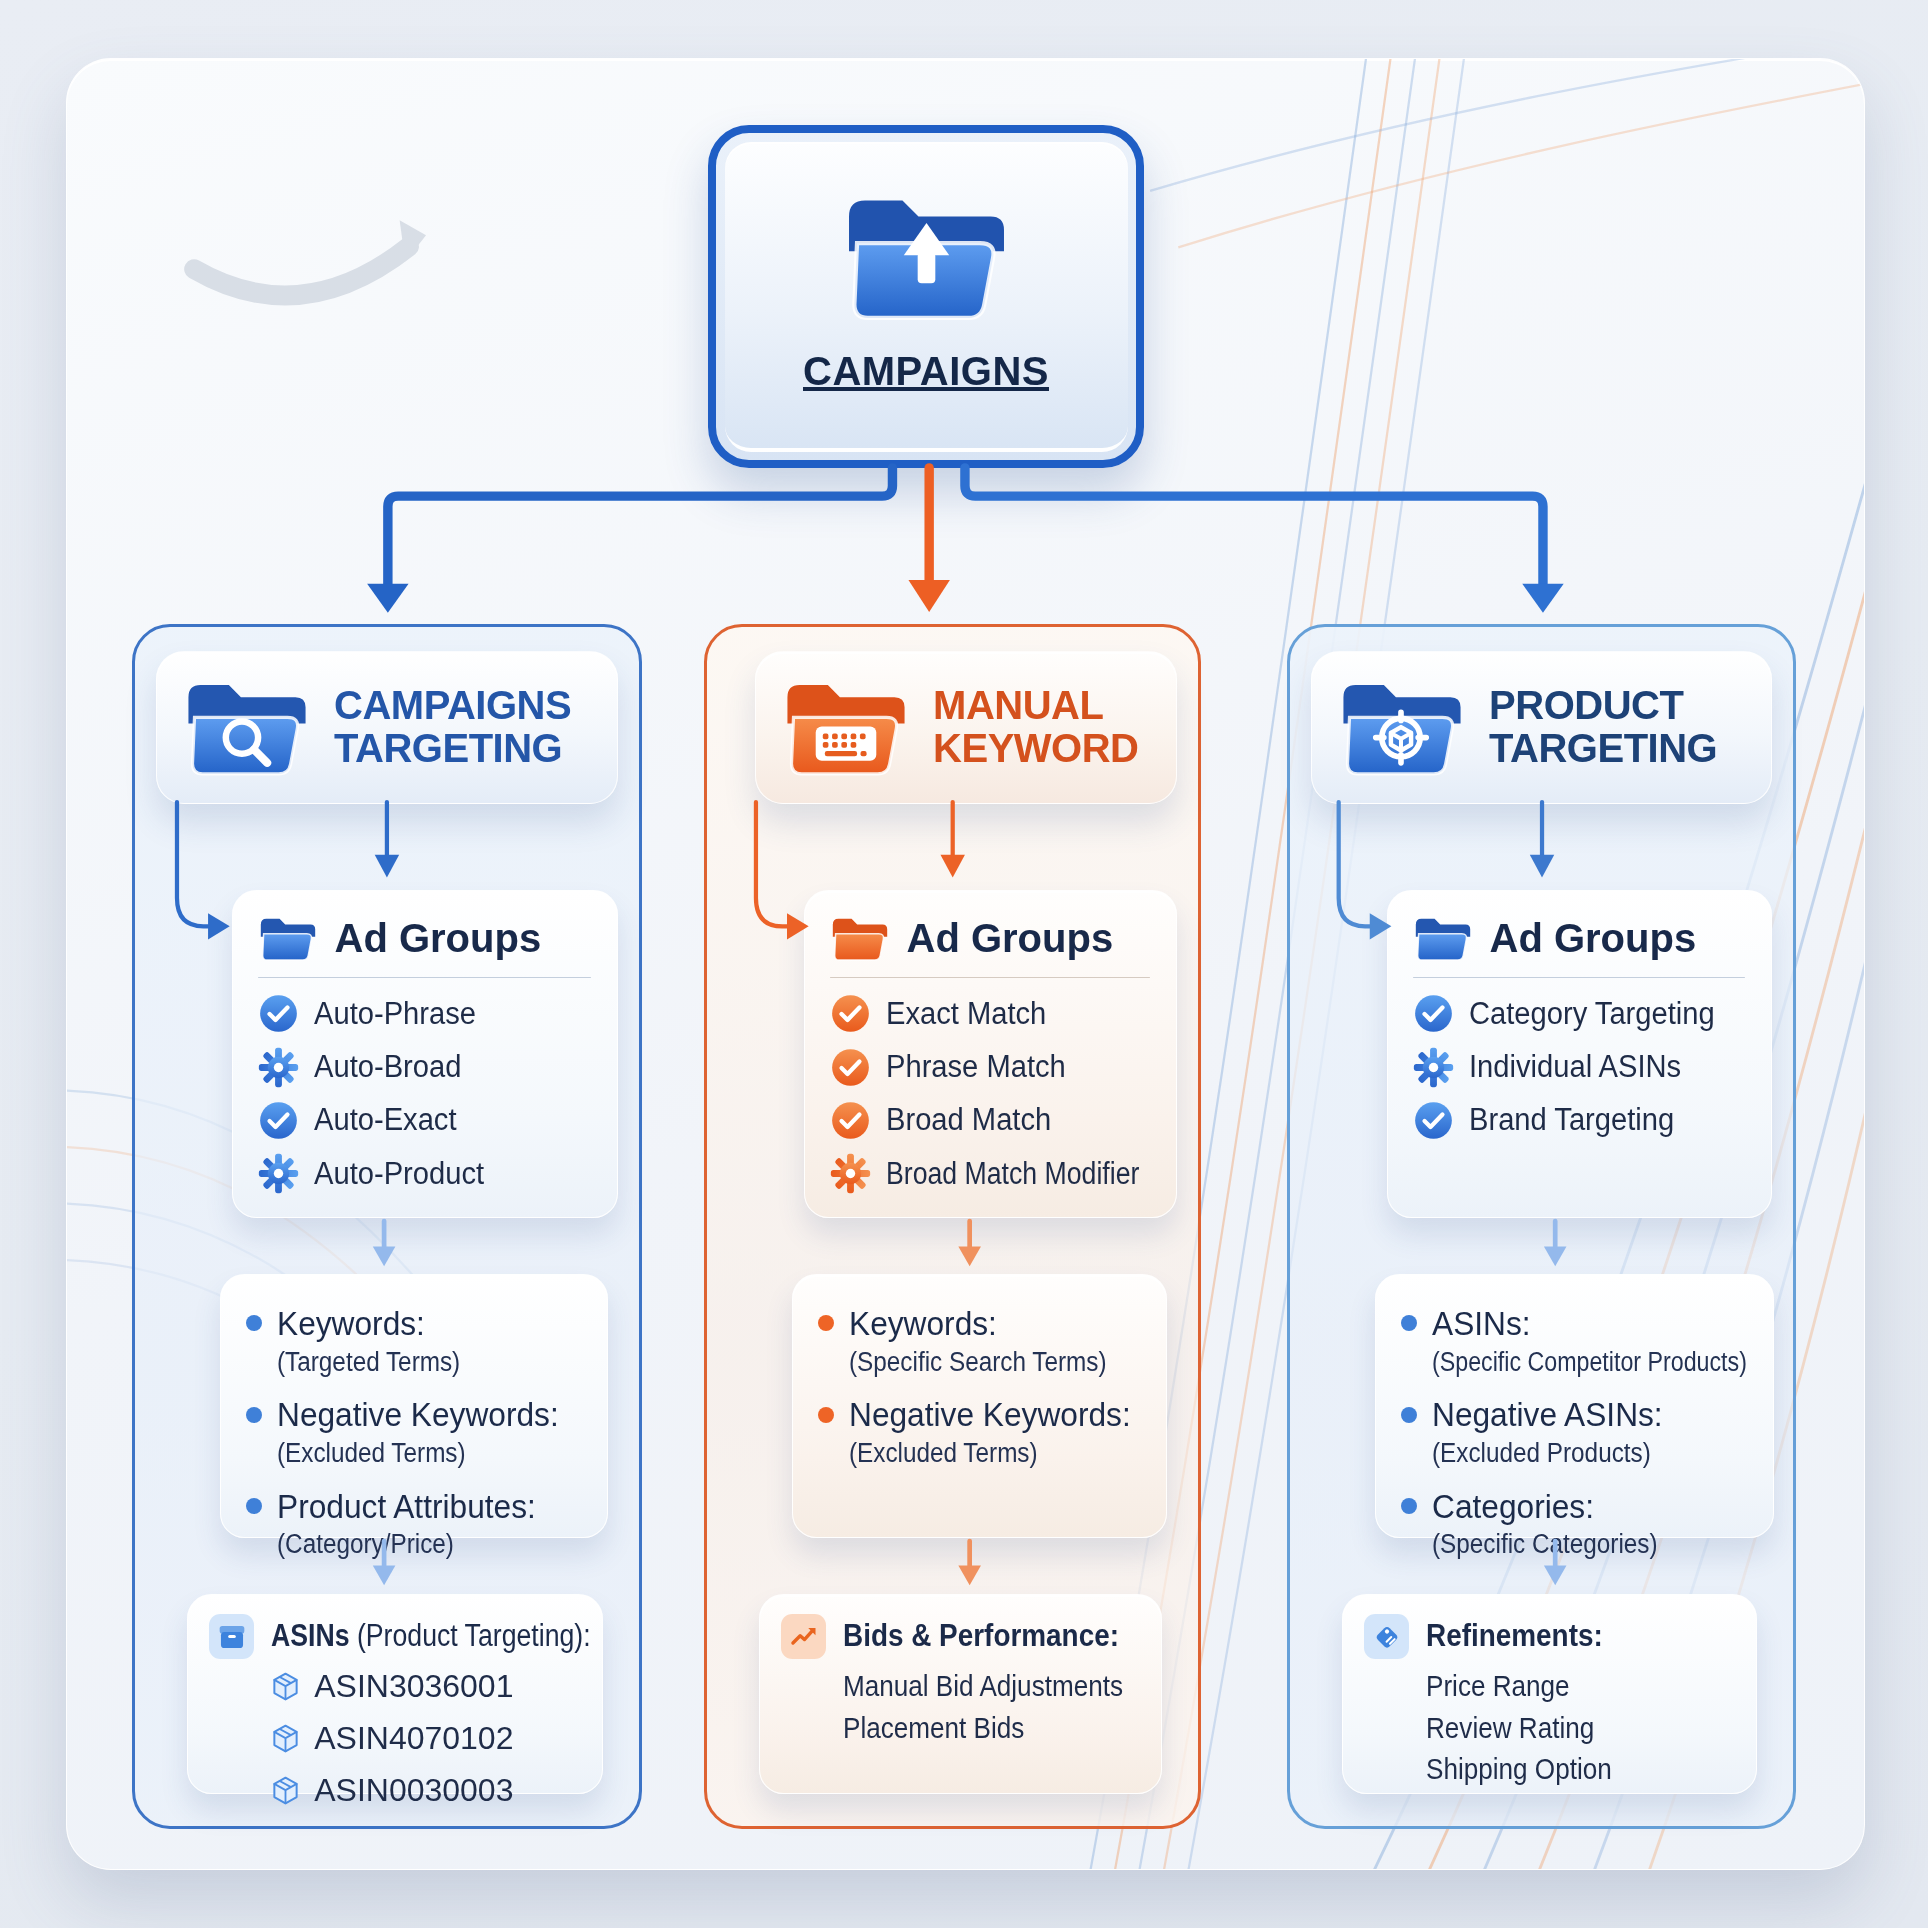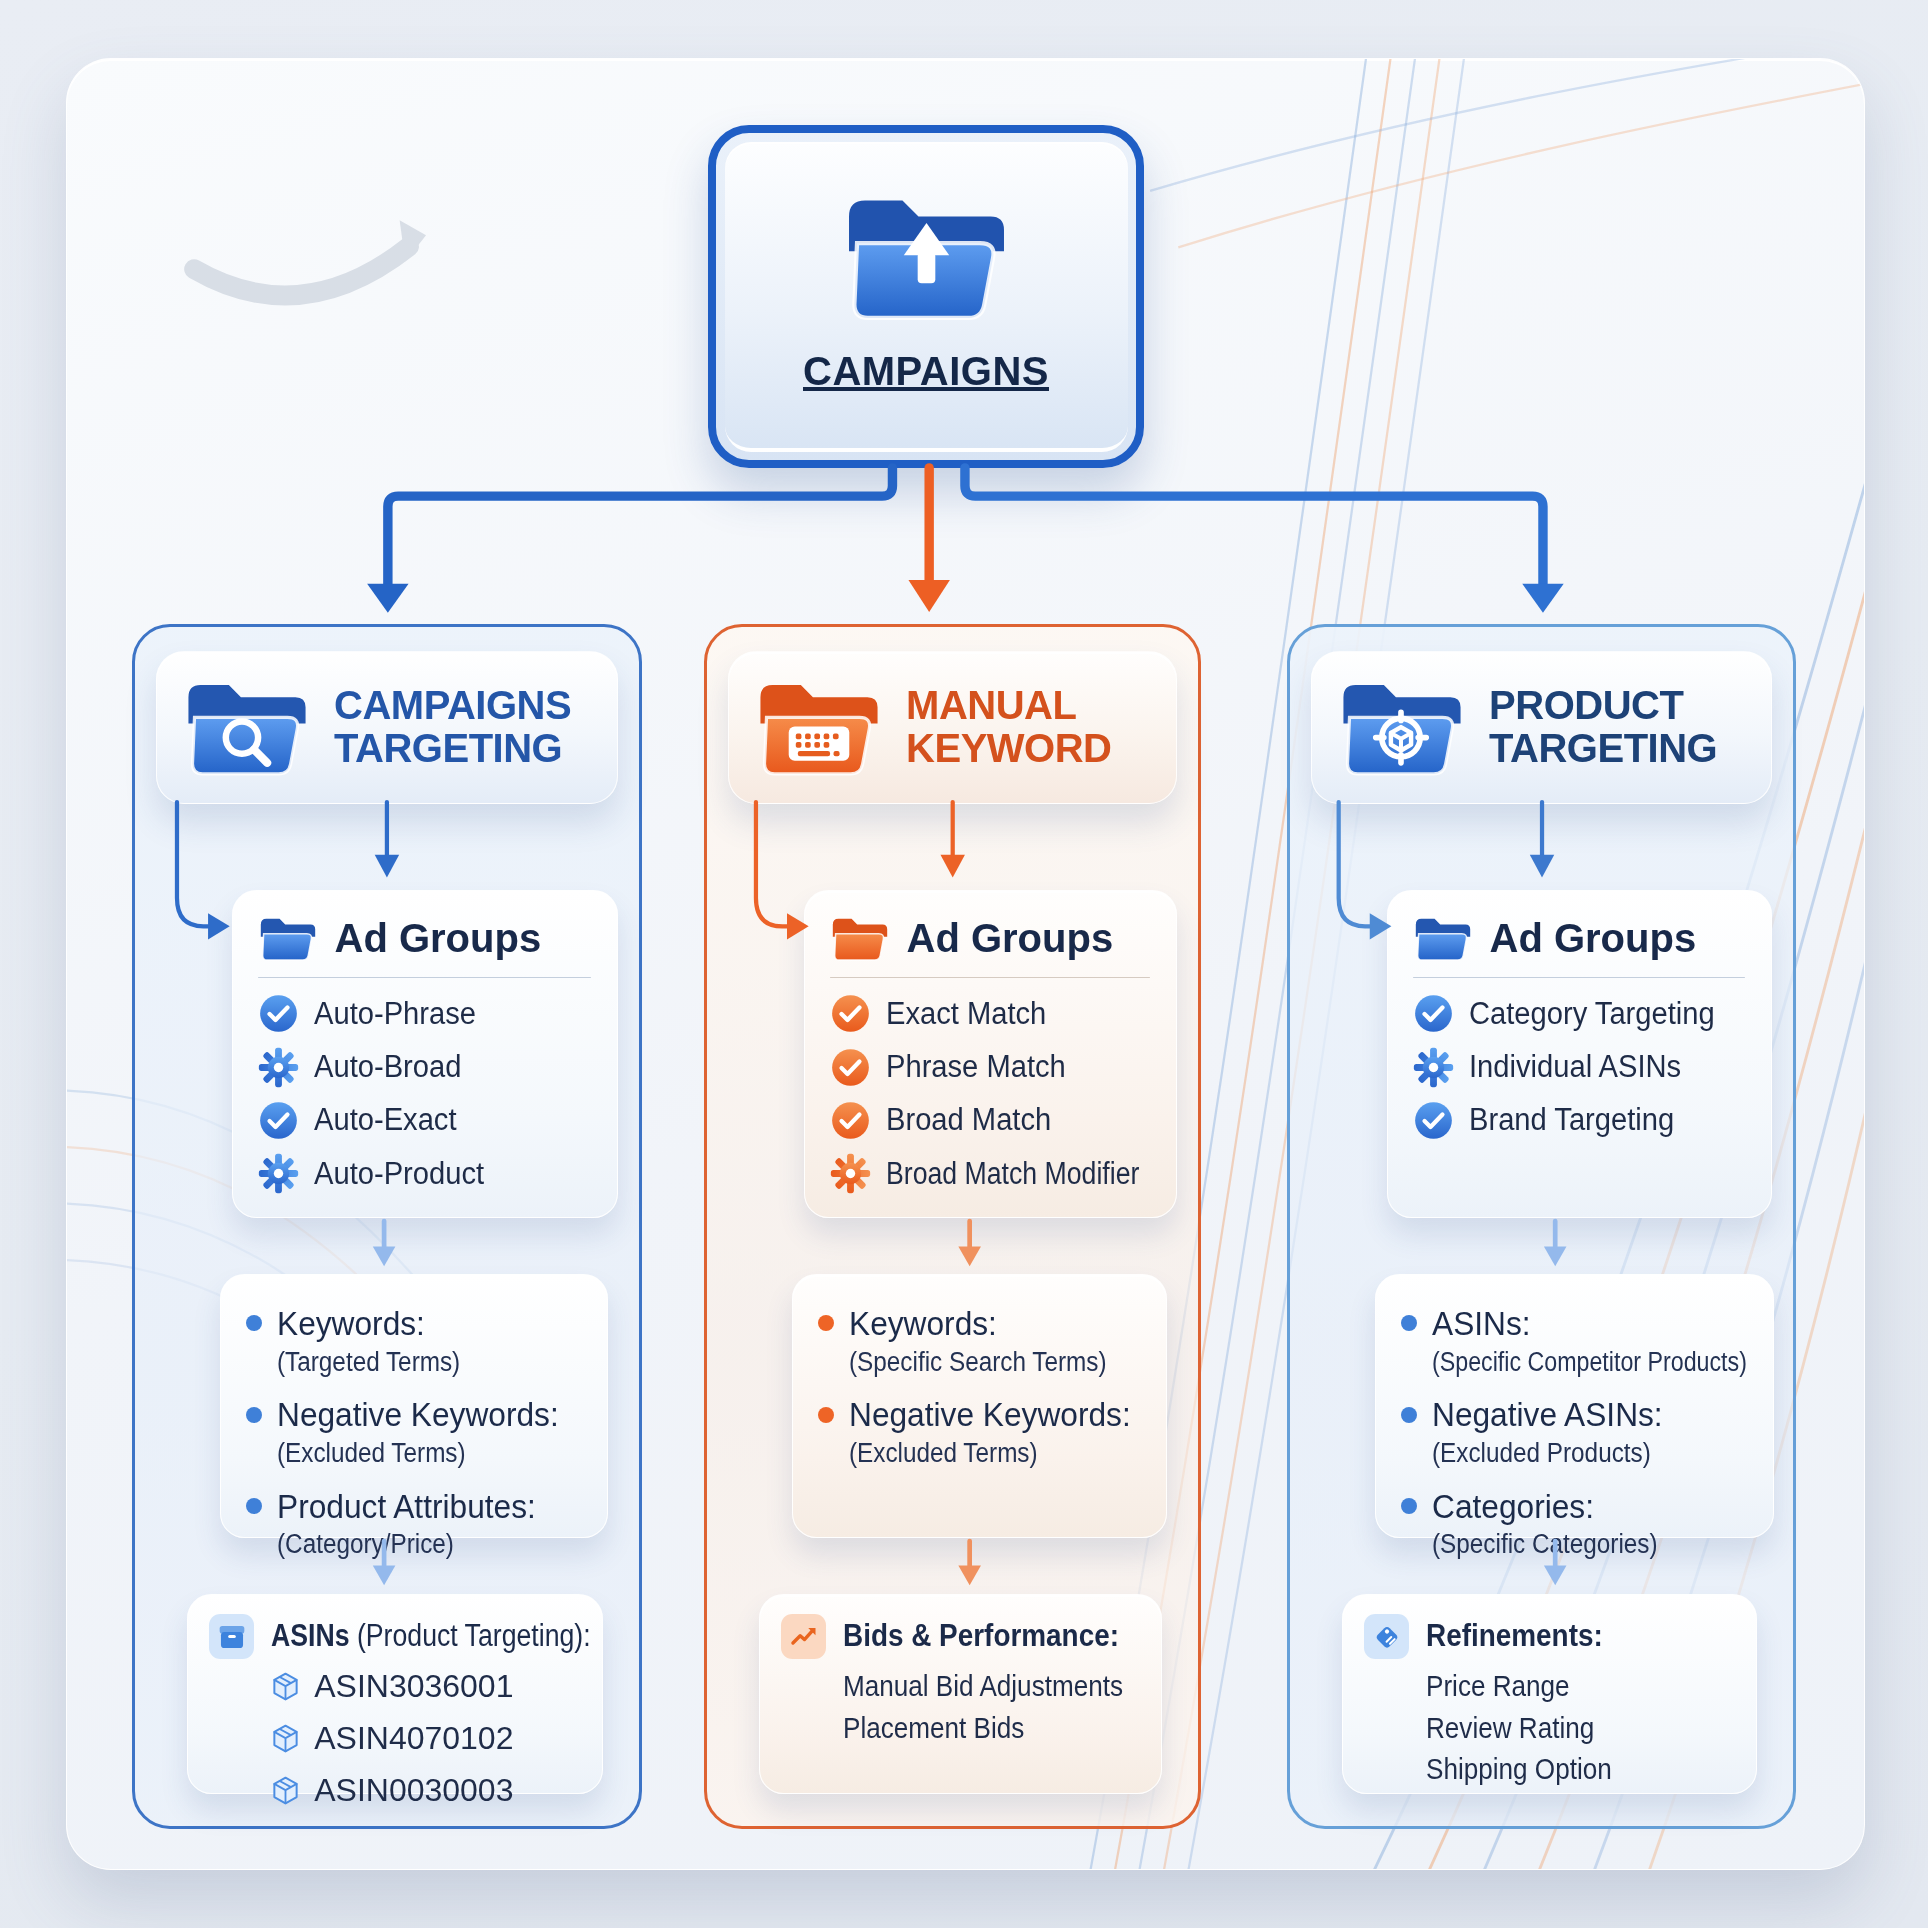--- a/index.html
+++ b/index.html
@@ -54,7 +54,7 @@
     border:1.4px solid rgba(255,255,255,.85);
     box-shadow:0 19px 32px rgba(50,80,140,.15), inset 0 1.9px 0 #fff;
   }
-  .col1 .chip{background:linear-gradient(180deg,#fffefd 0%,#fbf4ee 55%,#f6e9e0 100%);}
+  .col1 .chip{background:linear-gradient(180deg,#fffefd 0%,#fbf4ee 55%,#f6e9e0 100%);margin-left:27px;}
   .folder-lg{width:130px;height:105px;flex:0 0 auto;}
   .chip-title{font-weight:bold;font-size:40px;line-height:1.08;letter-spacing:-0.5px;display:flex;flex-direction:column;}
   .t-blue{color:#2456a8;} .t-orange{color:#d4511d;} .t-navy{color:#1d4277;}

